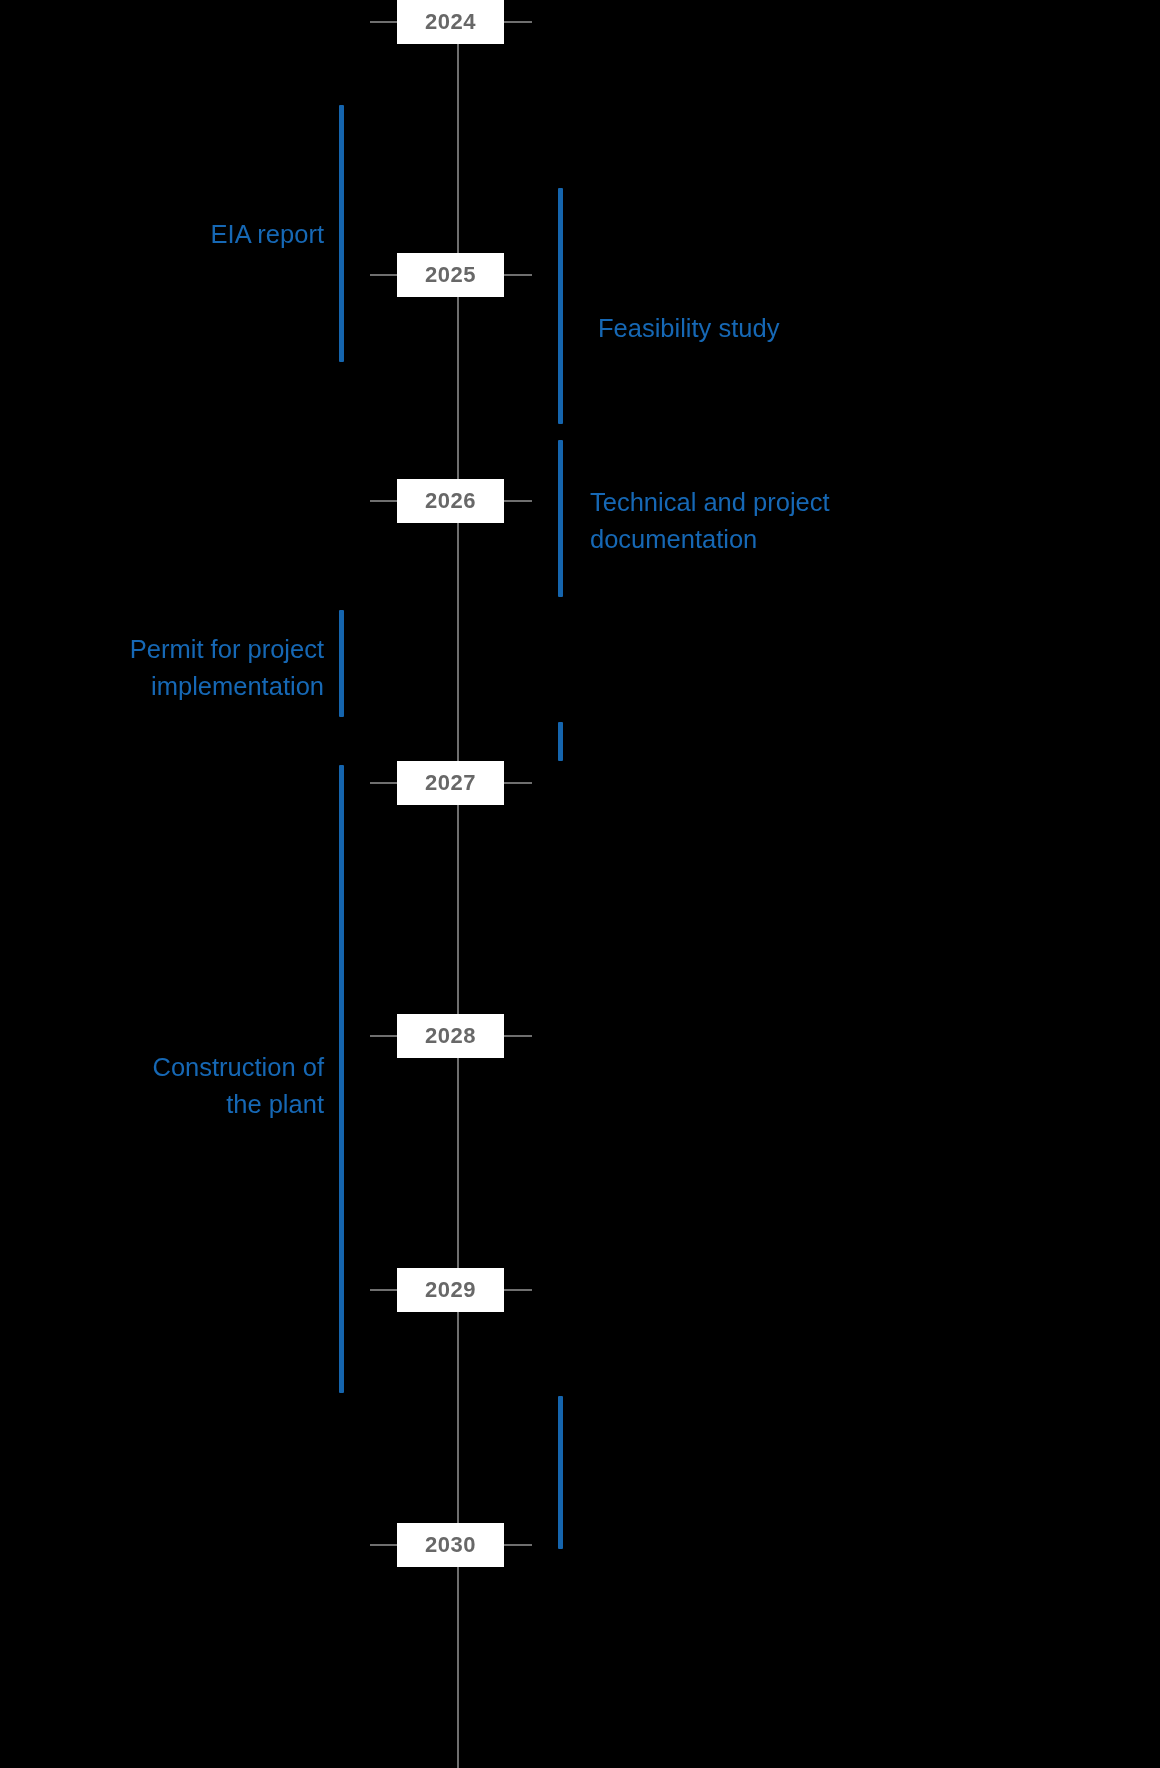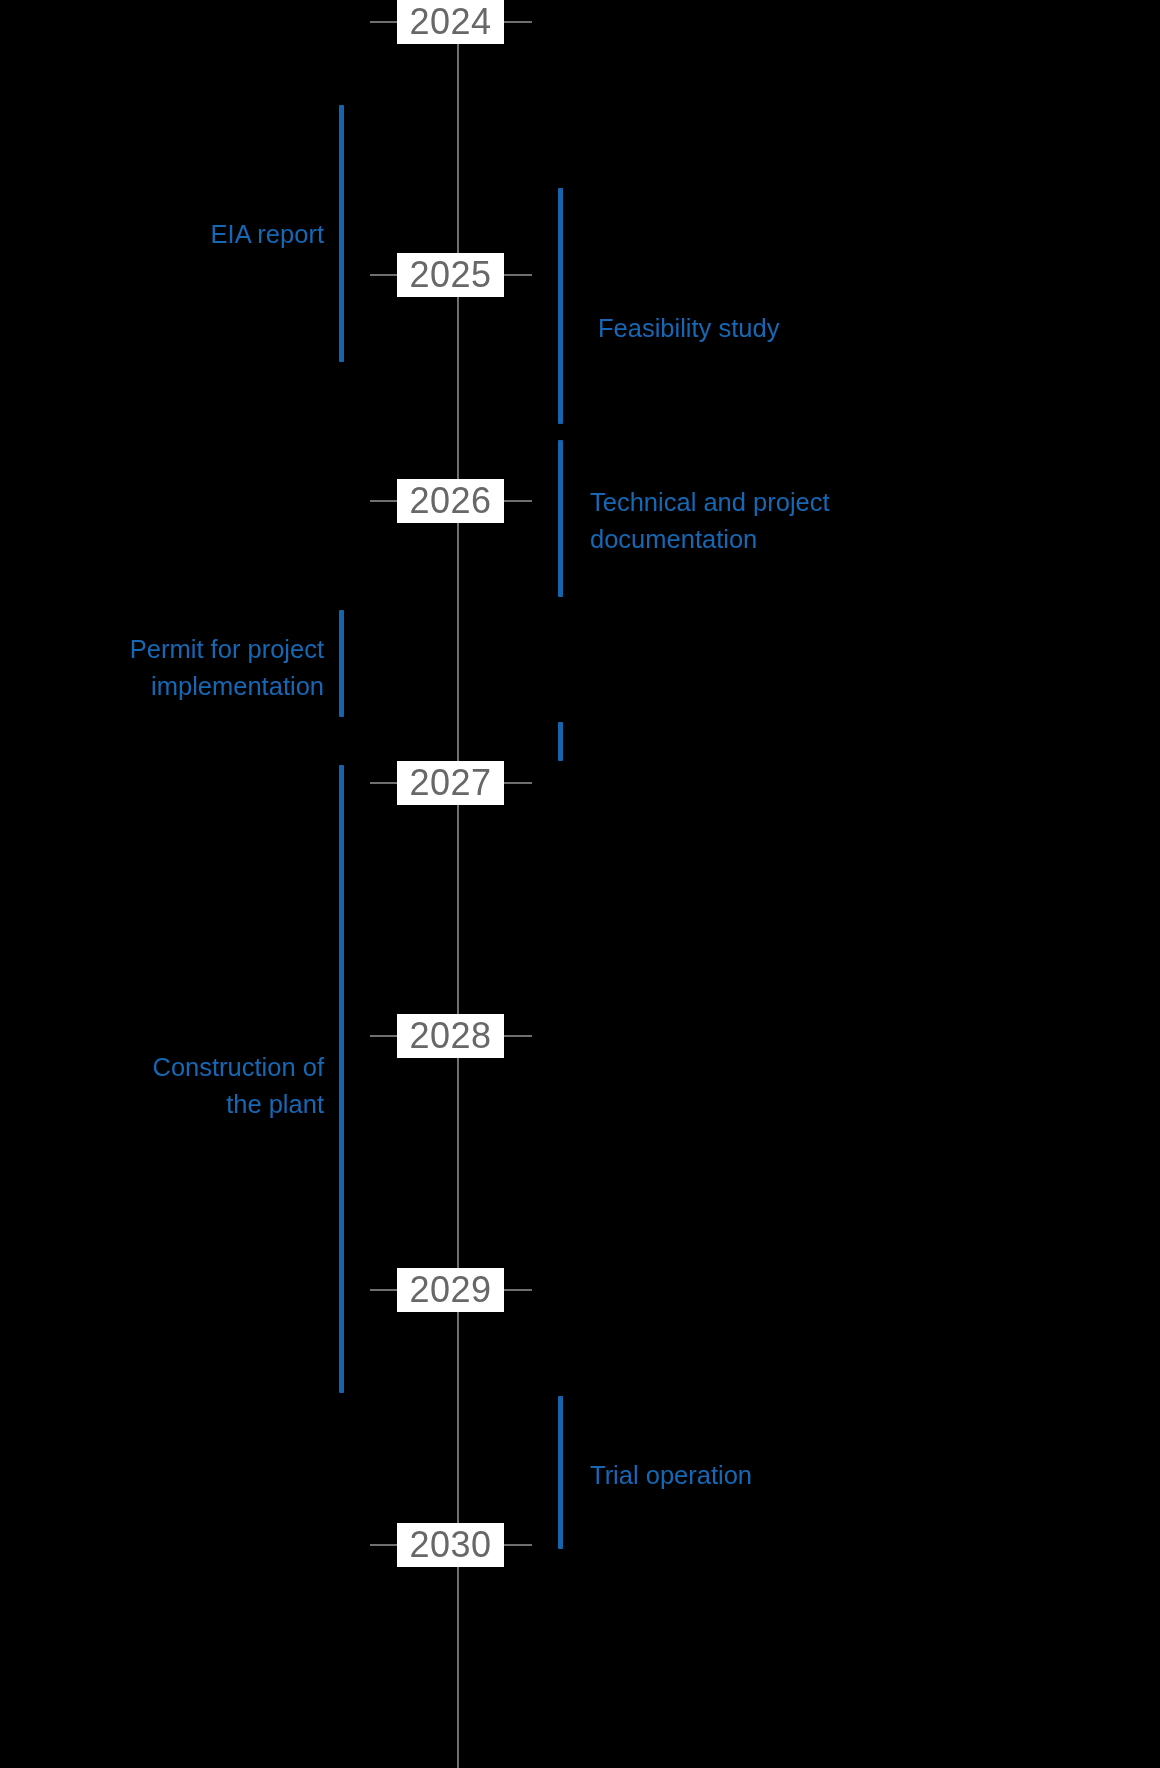--- a/index.html
+++ b/index.html
@@ -62,8 +62,8 @@
   }
   .year-label {
     font-family: "Liberation Sans", sans-serif;
-    font-size: 36px;
-    font-weight: 400;
+    font-size: 22px;
+    font-weight: 700;
     color: #686868;
     letter-spacing: 0.5px;
     line-height: 1;

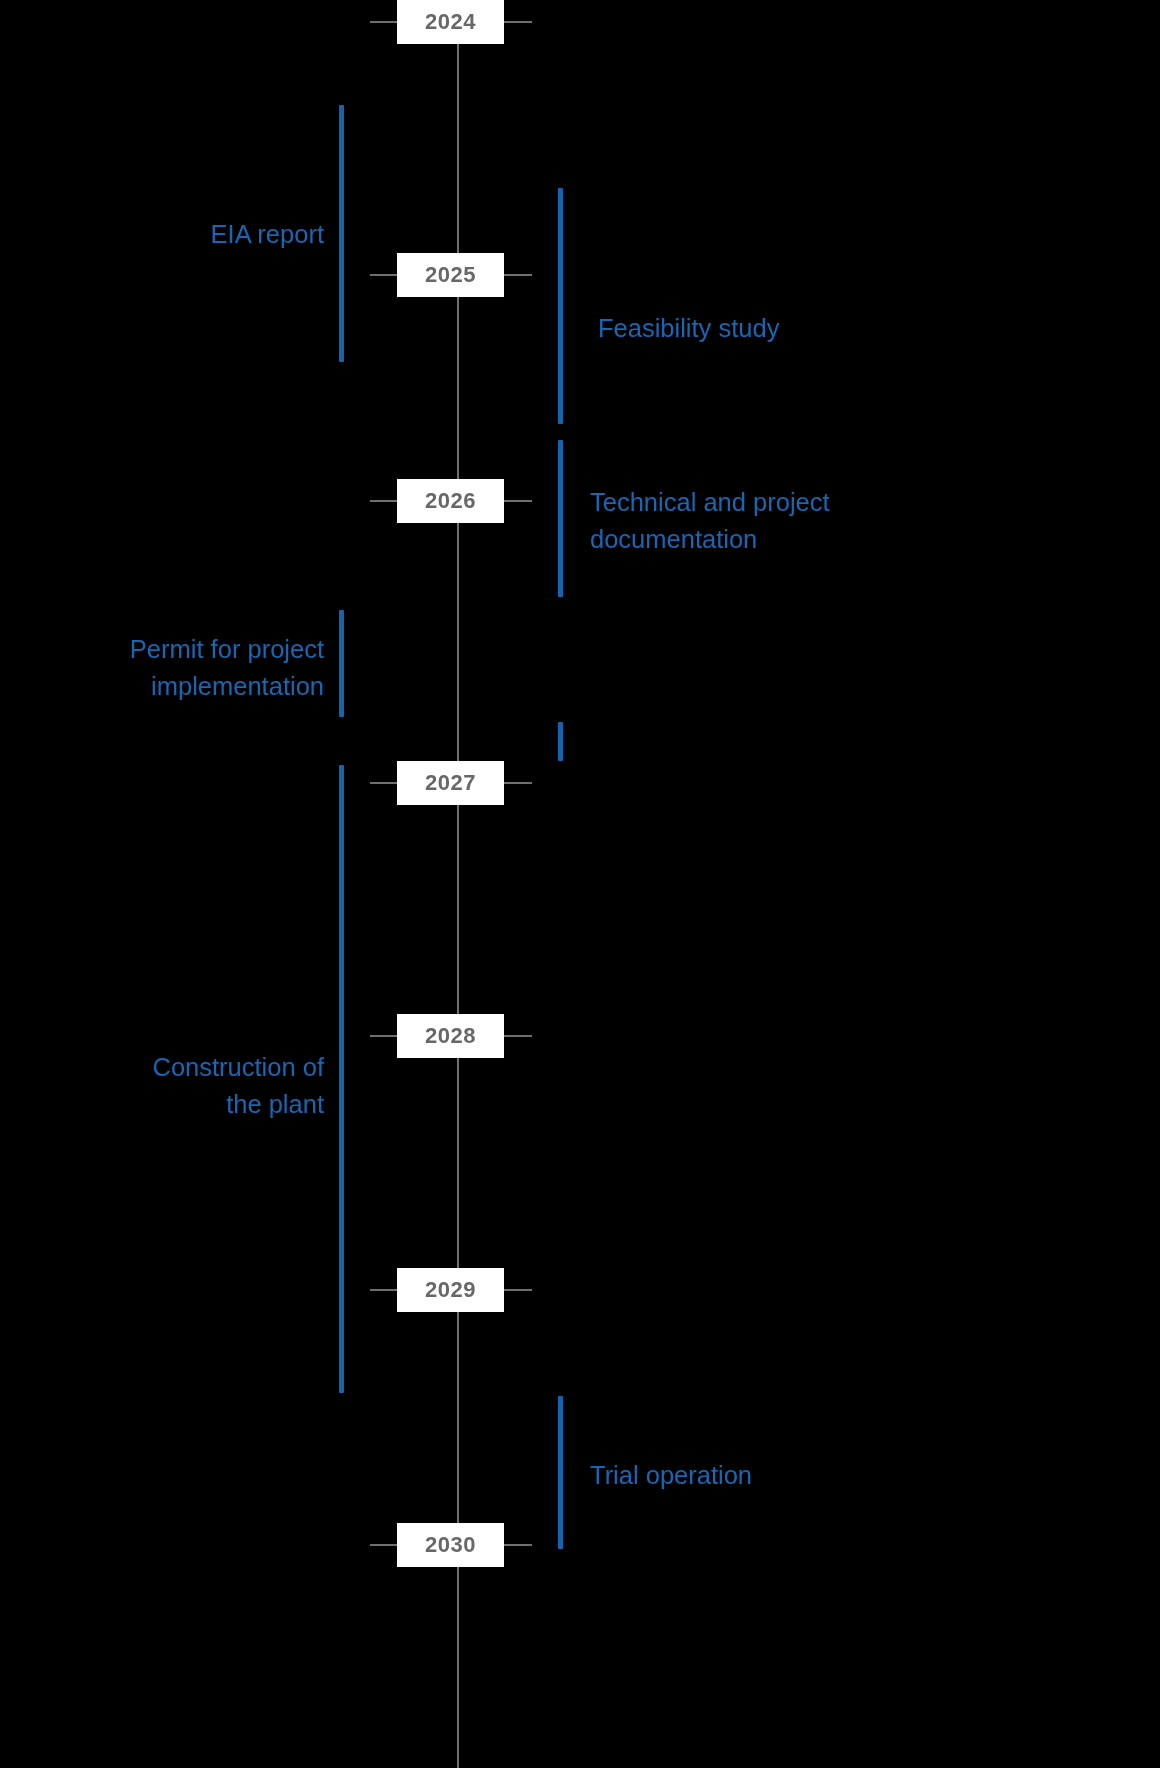--- a/index.html
+++ b/index.html
@@ -169,7 +169,6 @@
     <div class="event-label left" style="top: 1049px;">Construction of
 the plant</div>
     <div class="event-bar right" style="top: 1396px; height: 153px;"></div>
-    <div class="event-label right" style="top: 1457px;">Trial operation</div>
   </div>
 
 </body></html>

